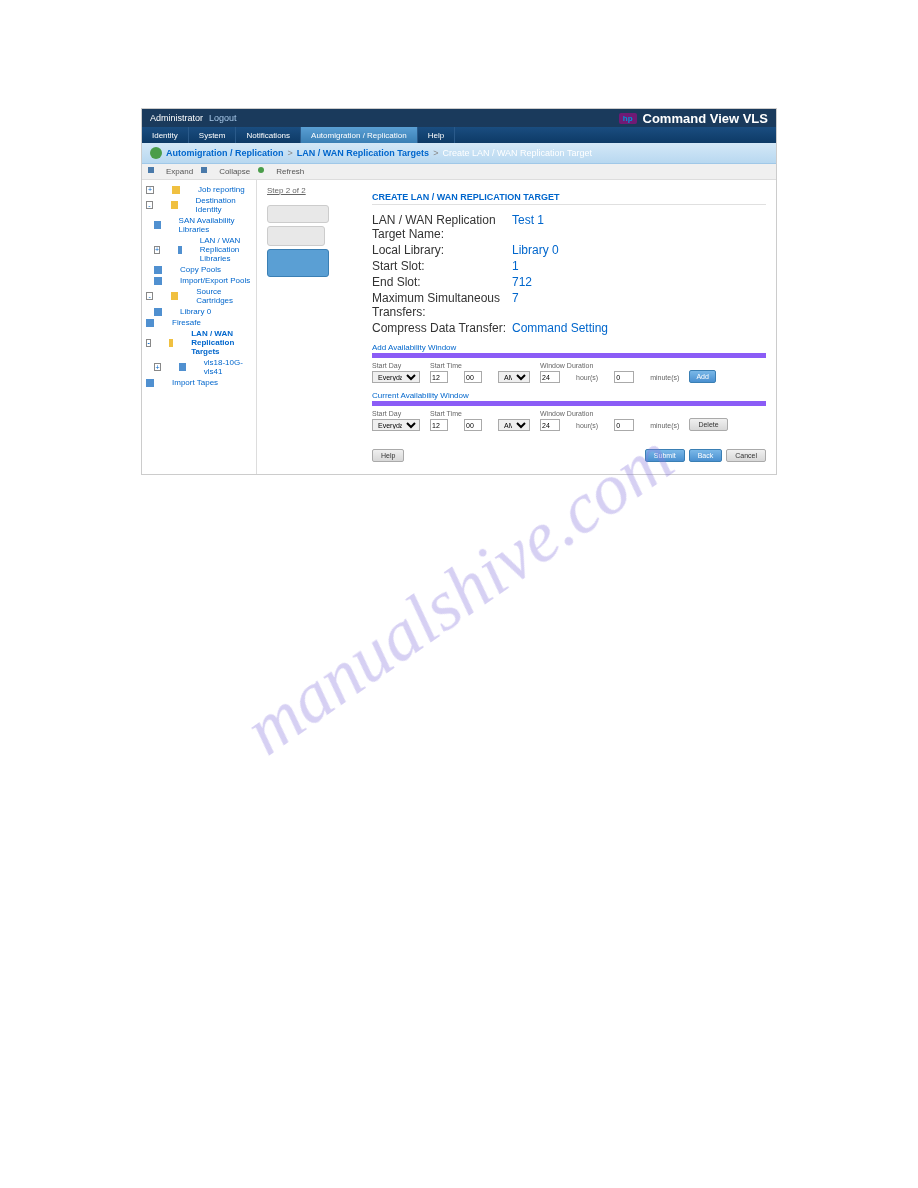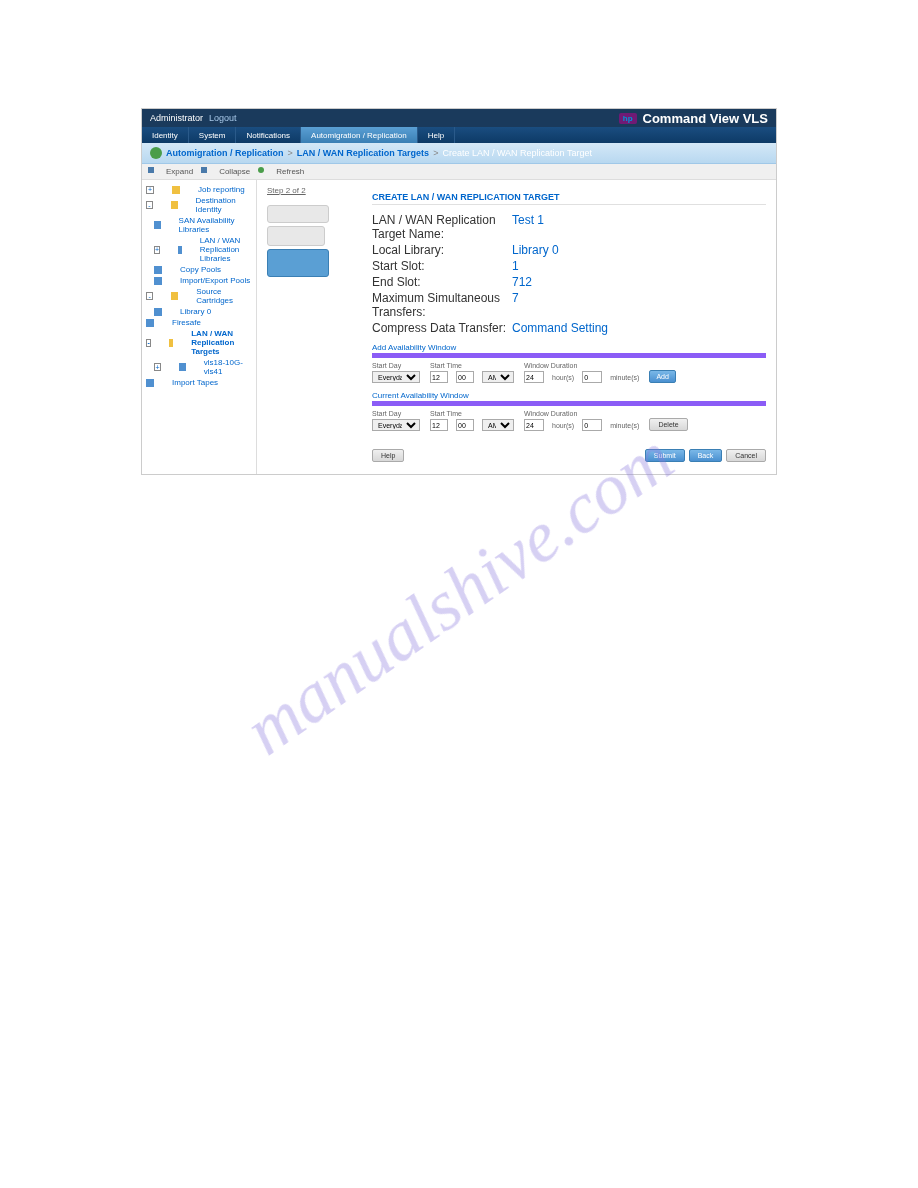--- a/index.html
+++ b/index.html
@@ -61,7 +61,7 @@
     .form-select { font-size: 7px; border: 1px solid #aaa; padding: 1px; width: 48px; height: 12px; }
     .form-input-sm { width: 18px; font-size: 7px; border: 1px solid #aaa; padding: 1px; height: 12px; }
     .form-input-dur { width: 20px; font-size: 7px; border: 1px solid #aaa; padding: 1px; height: 12px; }
-    .inline-controls { display: flex; gap: 8px; align-items: center; justify-content: center; }
+    .inline-controls { display: flex; gap: 16px; align-items: center; justify-content: center; }
     .units { font-size: 7px; color: #666; }
     .btn { background: linear-gradient(to bottom, #7ab8e8, #4a90d0); color: #fff; border: 1px solid #3a7fb4; font-size: 7px; padding: 2px 8px; cursor: pointer; border-radius: 2px; }
     .btn.add { padding: 2px 6px; }

